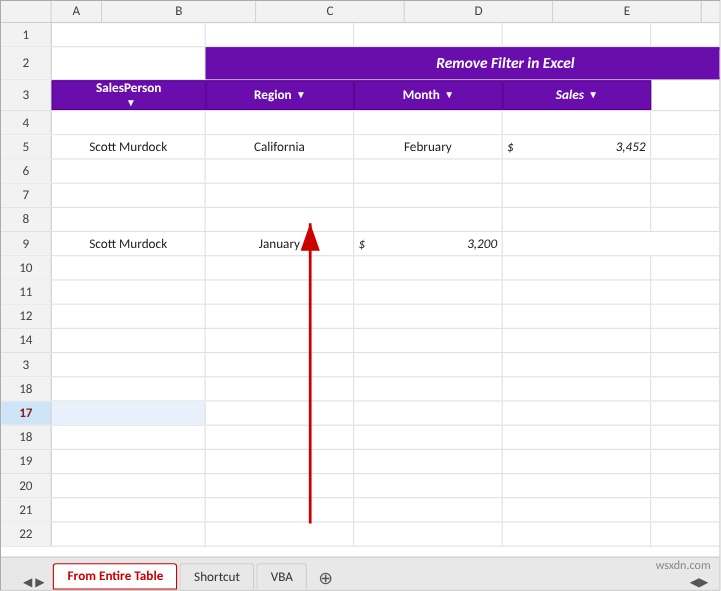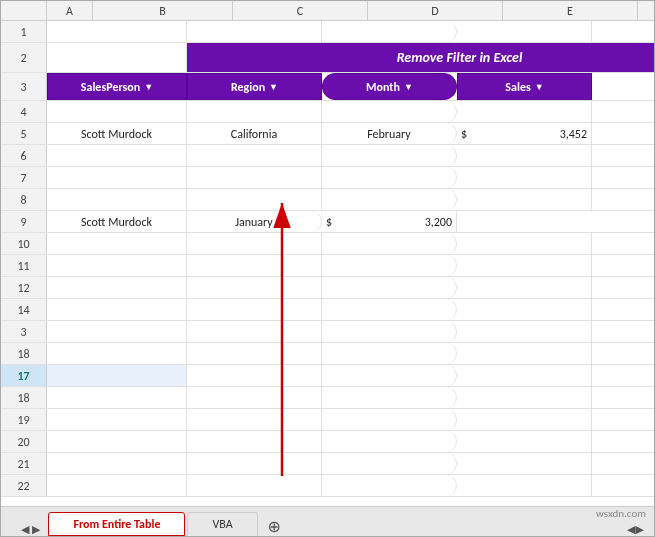--- a/index.html
+++ b/index.html
@@ -107,7 +107,7 @@
       color: #222;
     }
 
-    .cell.col-b { width: 140px; min-width: 140px; }
+    .cell.col-b { width: 140px; min-width: 140px; flex-direction: column; }
     .cell.col-c { width: 135px; min-width: 135px; }
     .cell.col-d { width: 135px; min-width: 135px; border-radius: 13px; }
     .cell.col-e { width: 135px; min-width: 135px; }

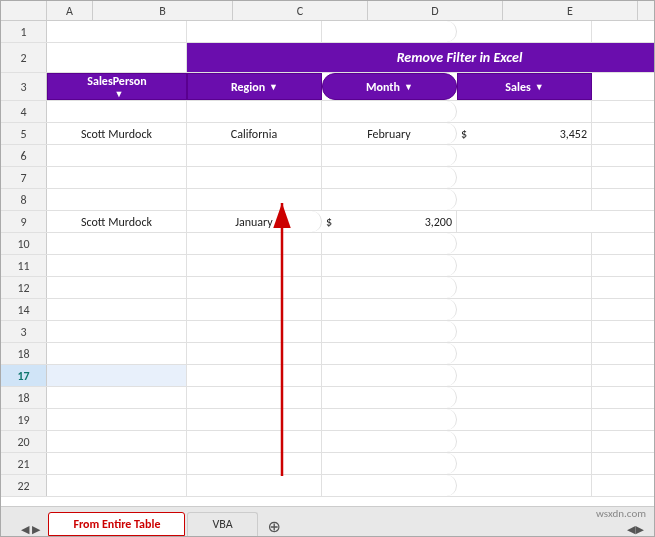--- a/index.html
+++ b/index.html
@@ -109,7 +109,7 @@
 
     .cell.col-b { width: 140px; min-width: 140px; flex-direction: column; }
     .cell.col-c { width: 135px; min-width: 135px; }
-    .cell.col-d { width: 135px; min-width: 135px; border-radius: 13px; }
+    .cell.col-d { width: 135px; min-width: 135px; }
     .cell.col-e { width: 135px; min-width: 135px; }
 
     

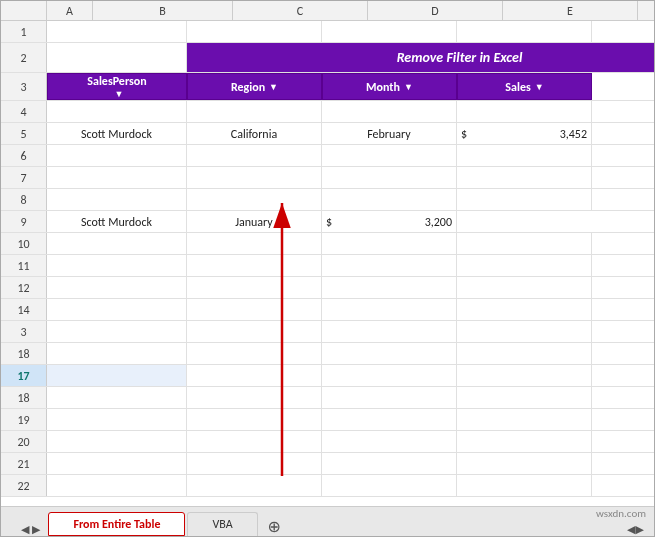--- a/index.html
+++ b/index.html
@@ -110,7 +110,7 @@
     .cell.col-b { width: 140px; min-width: 140px; flex-direction: column; }
     .cell.col-c { width: 135px; min-width: 135px; }
     .cell.col-d { width: 135px; min-width: 135px; }
-    .cell.col-e { width: 135px; min-width: 135px; }
+    .cell.col-e { width: 135px; min-width: 135px; font-style: italic; }
 
     
     .title-row {

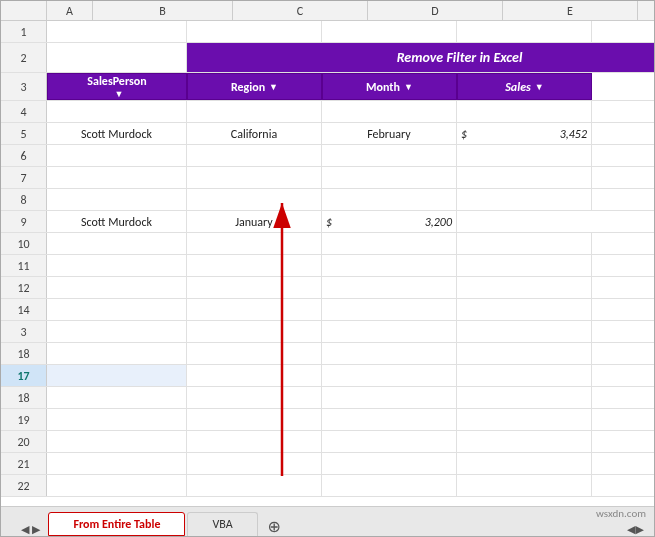--- a/index.html
+++ b/index.html
@@ -95,7 +95,7 @@
     .row-num.active {
       background: #d0e4f7;
       font-weight: bold;
-      color: #0f766e;
+      color: #7f1d1d;
     }
 
     .cell {

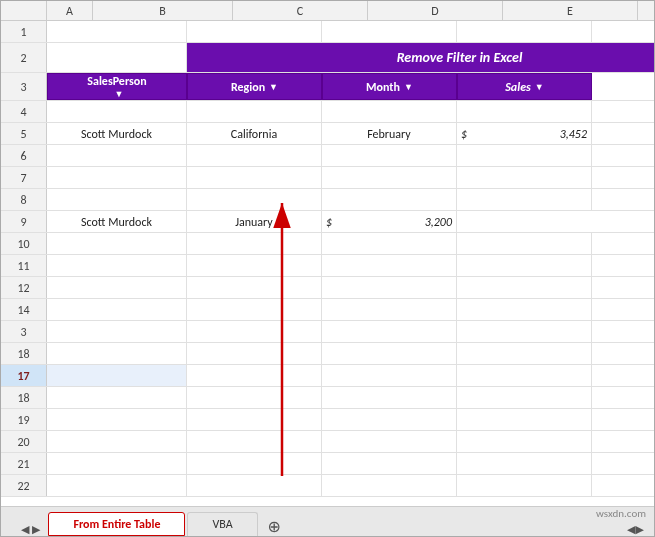--- a/index.html
+++ b/index.html
@@ -189,7 +189,7 @@
     }
 
     .tab {
-      padding: 4px 24px;
+      padding: 4px 12px;
       font-size: 12px;
       cursor: pointer;
       border: 1px solid #ccc;
@@ -198,7 +198,7 @@
       color: #333;
       height: 24px;
       display: flex;
-      align-items: flex-start;
+      align-items: center;
       margin-right: 2px;
       border-radius: 3px 3px 0 0;
     }

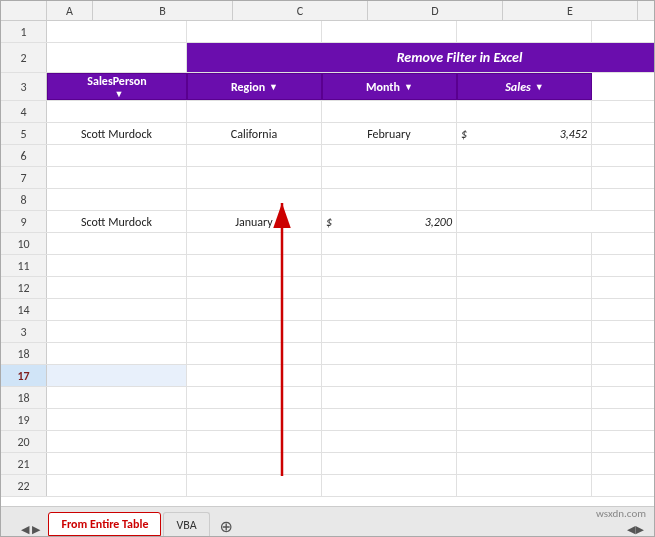--- a/index.html
+++ b/index.html
@@ -445,6 +445,9 @@
       <span>From Entire Table</span>
     </div>
     <div class="tab">
+      <span>Shortcut</span>
+    </div>
+    <div class="tab">
       <span>VBA</span>
     </div>
     <div class="tab-add">⊕</div>

